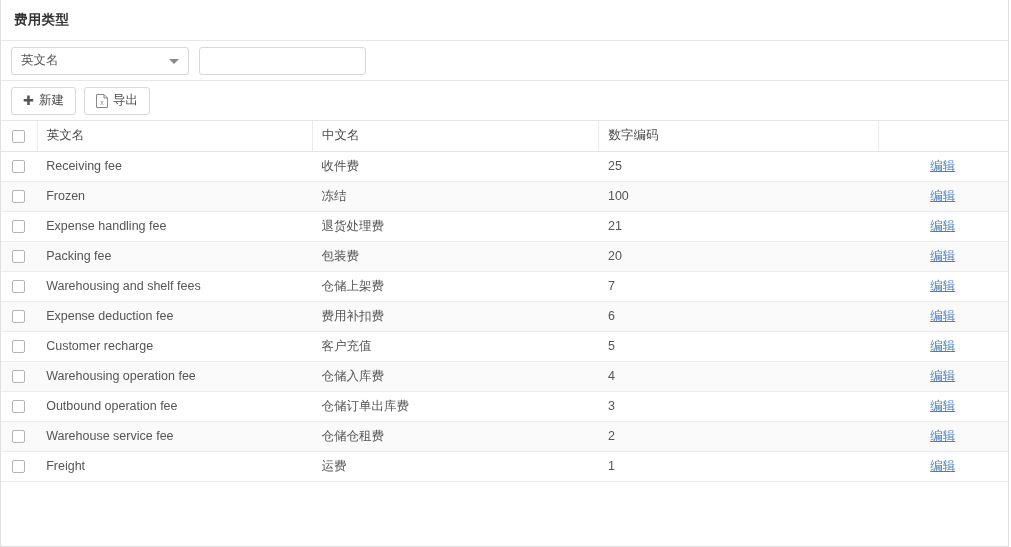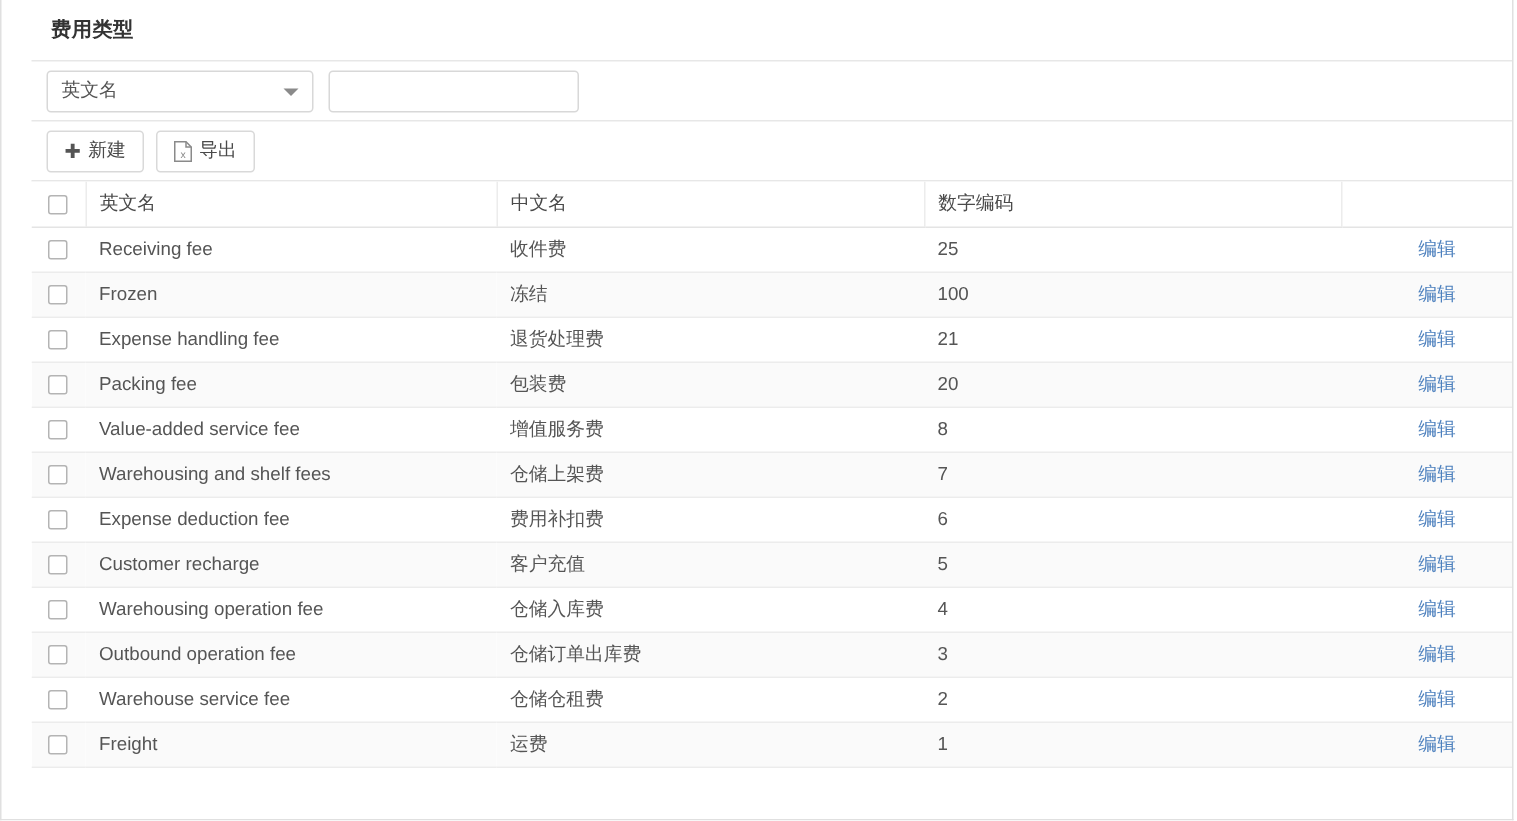--- a/index.html
+++ b/index.html
@@ -18,7 +18,6 @@
     background: #fff;
     display: flex;
     flex-direction: column;
-    padding-left: 20px;
   }
   
   .title-bar {

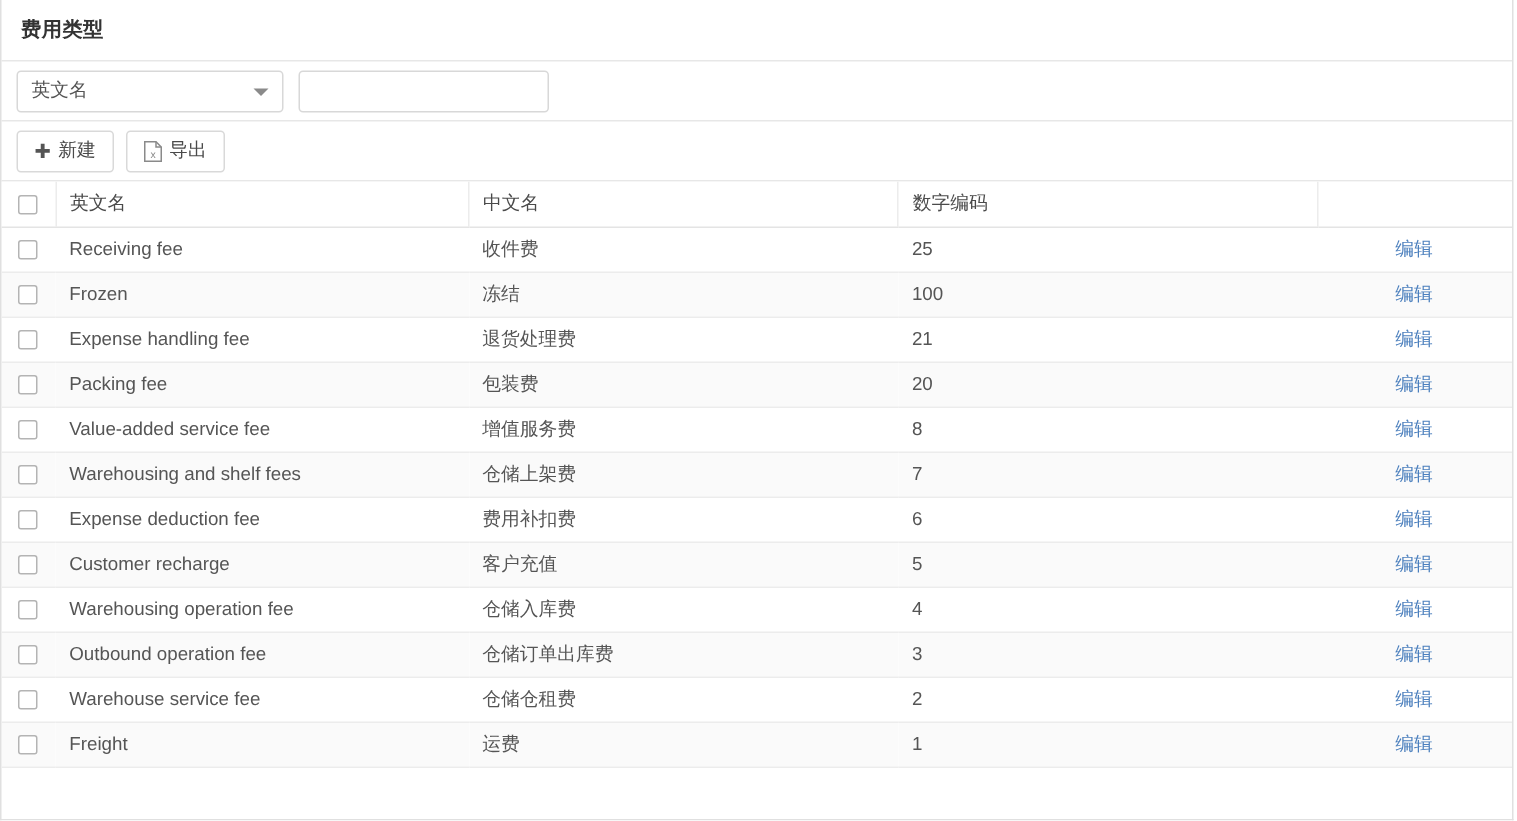--- a/index.html
+++ b/index.html
@@ -166,6 +166,7 @@
   .edit-link {
     color: #4b7fbd;
     font-size: 12.5px;
+    text-decoration: underline;
     cursor: pointer;
     text-align: right;
   }

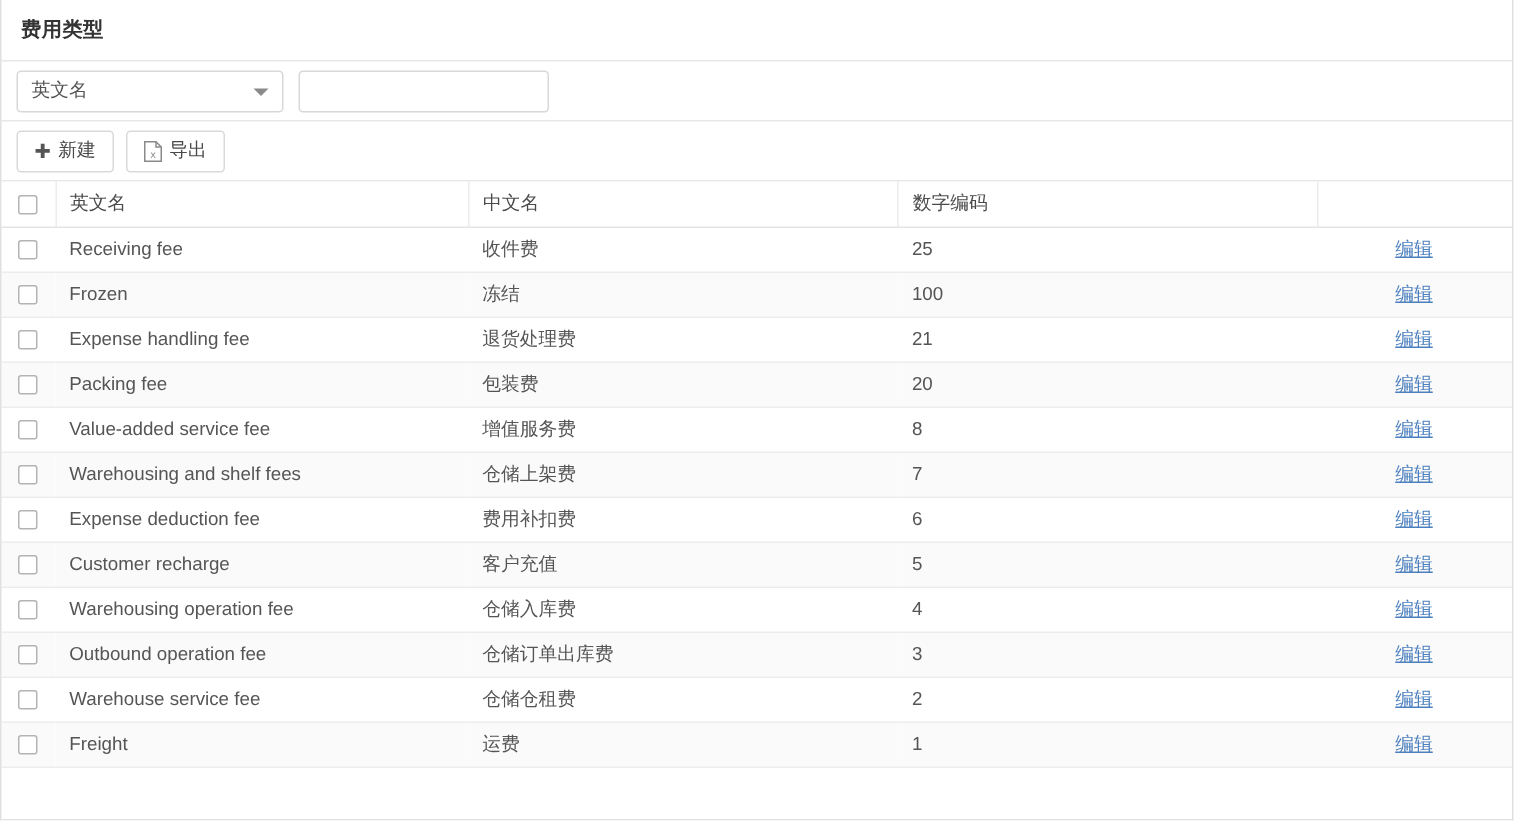--- a/index.html
+++ b/index.html
@@ -249,13 +249,6 @@
           </tr>
           <tr>
             <td class="col-check"><span class="chk"></span></td>
-            <td class="col-en">Value-added service fee</td>
-            <td class="col-cn">增值服务费</td>
-            <td class="col-num">8</td>
-            <td class="col-op"><span class="edit-link">编辑</span></td>
-          </tr>
-          <tr>
-            <td class="col-check"><span class="chk"></span></td>
             <td class="col-en">Warehousing and shelf fees</td>
             <td class="col-cn">仓储上架费</td>
             <td class="col-num">7</td>

